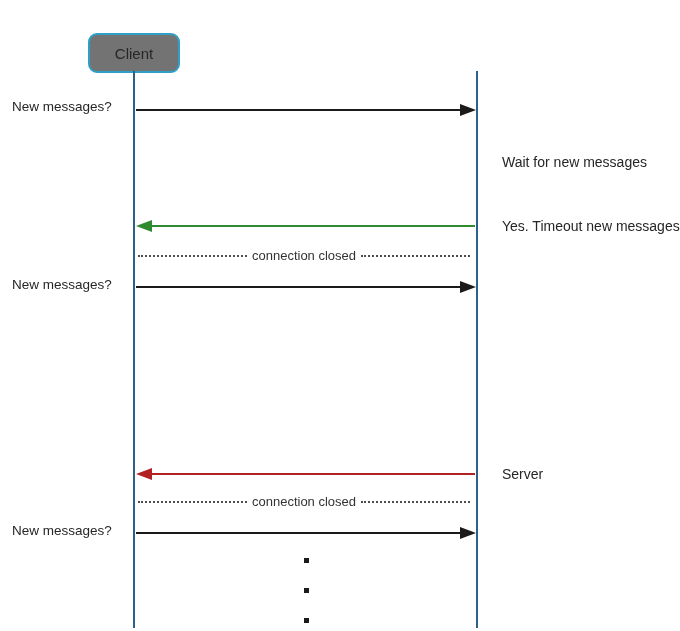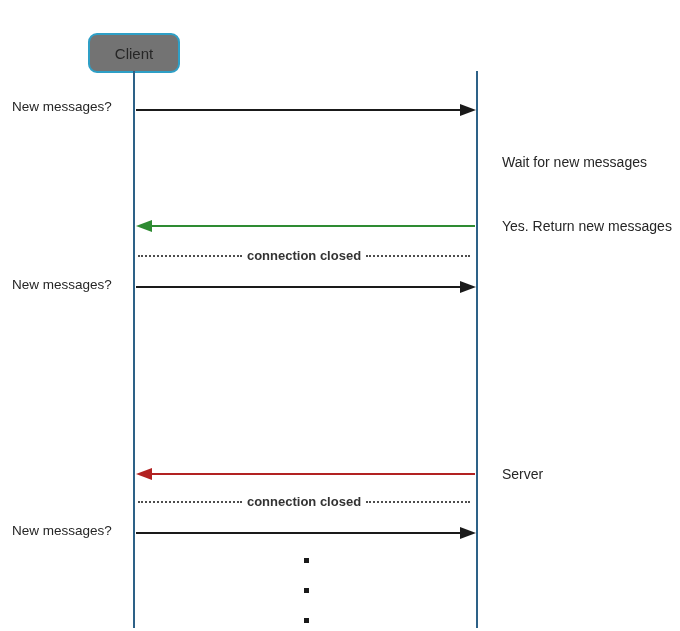--- a/index.html
+++ b/index.html
@@ -68,7 +68,7 @@
     <div class="line"></div>
     <div class="head"></div>
   </div>
-  <div class="right-label" style="top:218px;">Yes. Return new messages</div>
+  <div class="right-label" style="top:218px;">Yes. Timeout new messages</div>
 
   <div class="dotted-msg" style="left:138px;top:249px;width:332px;">
     <span class="seg"></span>

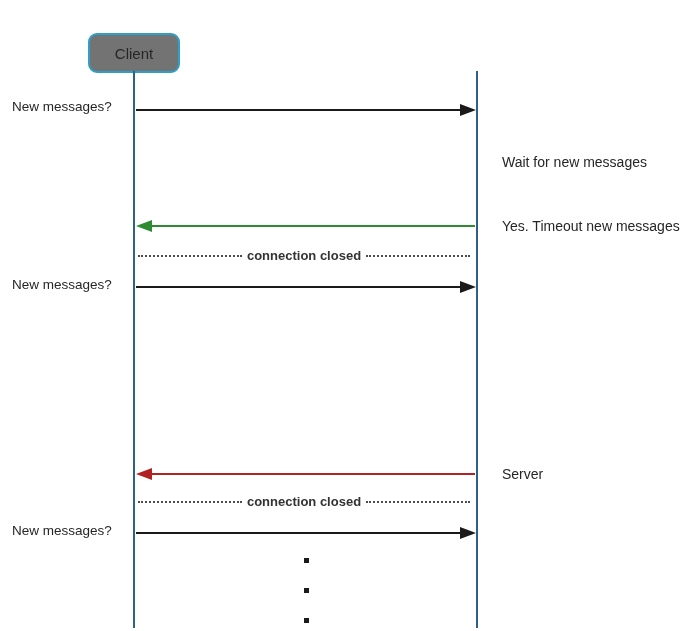--- a/index.html
+++ b/index.html
@@ -36,7 +36,7 @@
   .c-success{color:var(--success,#2e8b32);}
   .c-error{color:var(--error,#b22222);}
   .dotted-msg{
-    position:absolute;height:14px;display:flex;align-items:center;font-weight:bold;
+    position:absolute;height:14px;display:flex;align-items:center;
   }
   .dotted-msg .seg{flex:1;border-top:2px dotted var(--dotted,#4d4d4d);height:0;}
   .dotted-msg .lbl{

